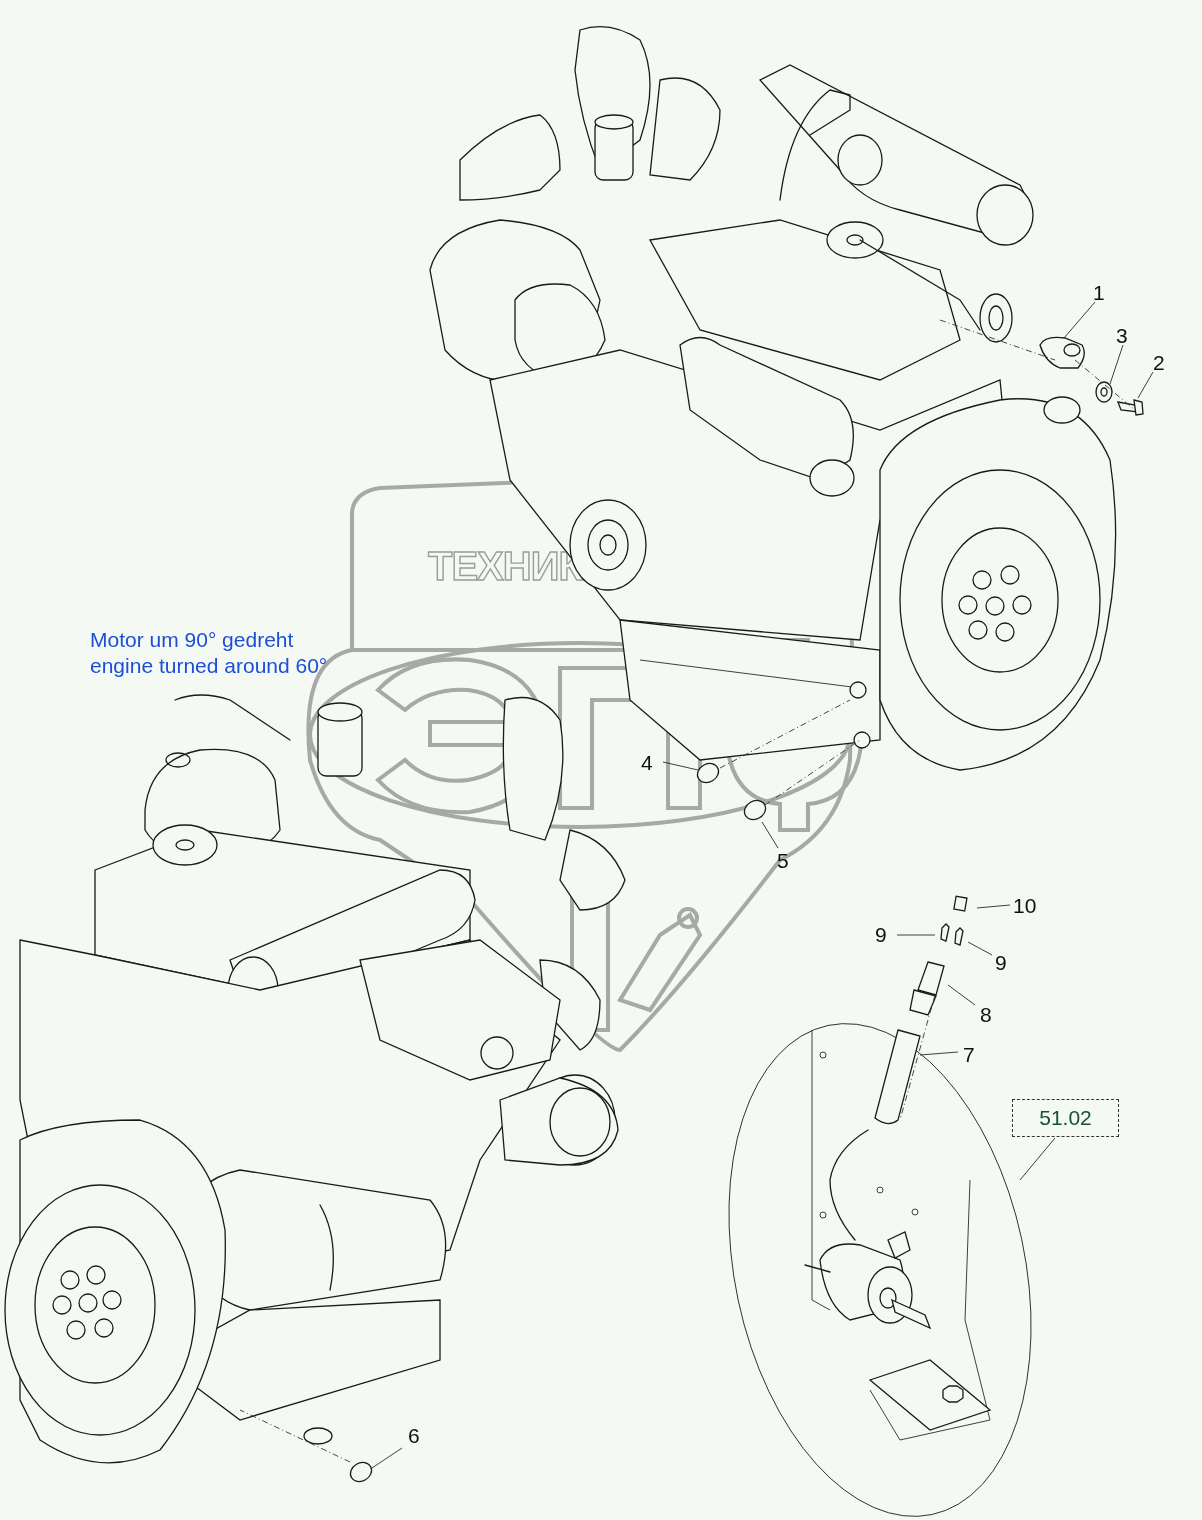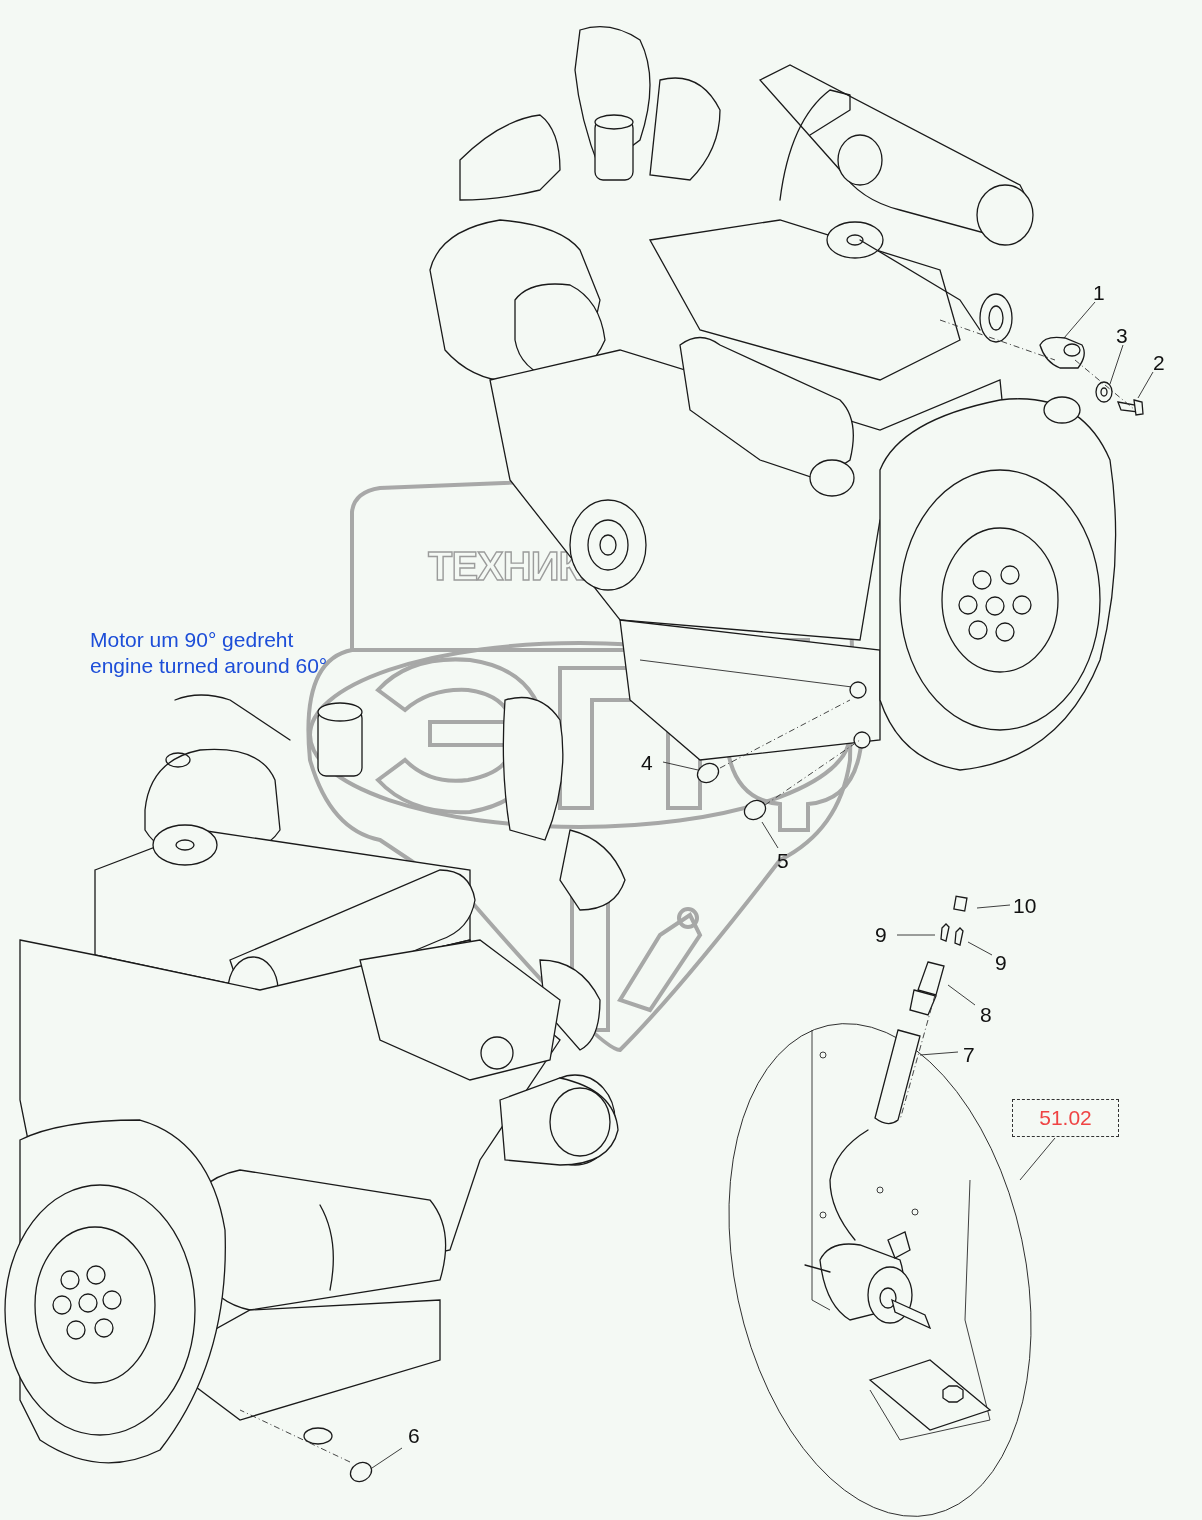--- a/index.html
+++ b/index.html
@@ -21,7 +21,7 @@
   .refbox {
     position: absolute; left: 1012px; top: 1099px; width: 107px; height: 38px;
     border: 1.5px dashed #333; box-sizing: border-box;
-    font-size: 21px; color: #ef4444; display: flex; align-items: center; justify-content: center;
+    font-size: 21px; color: #14532d; display: flex; align-items: center; justify-content: center;
     background: #f4f9f4; cursor: pointer;
   }
 </style>

